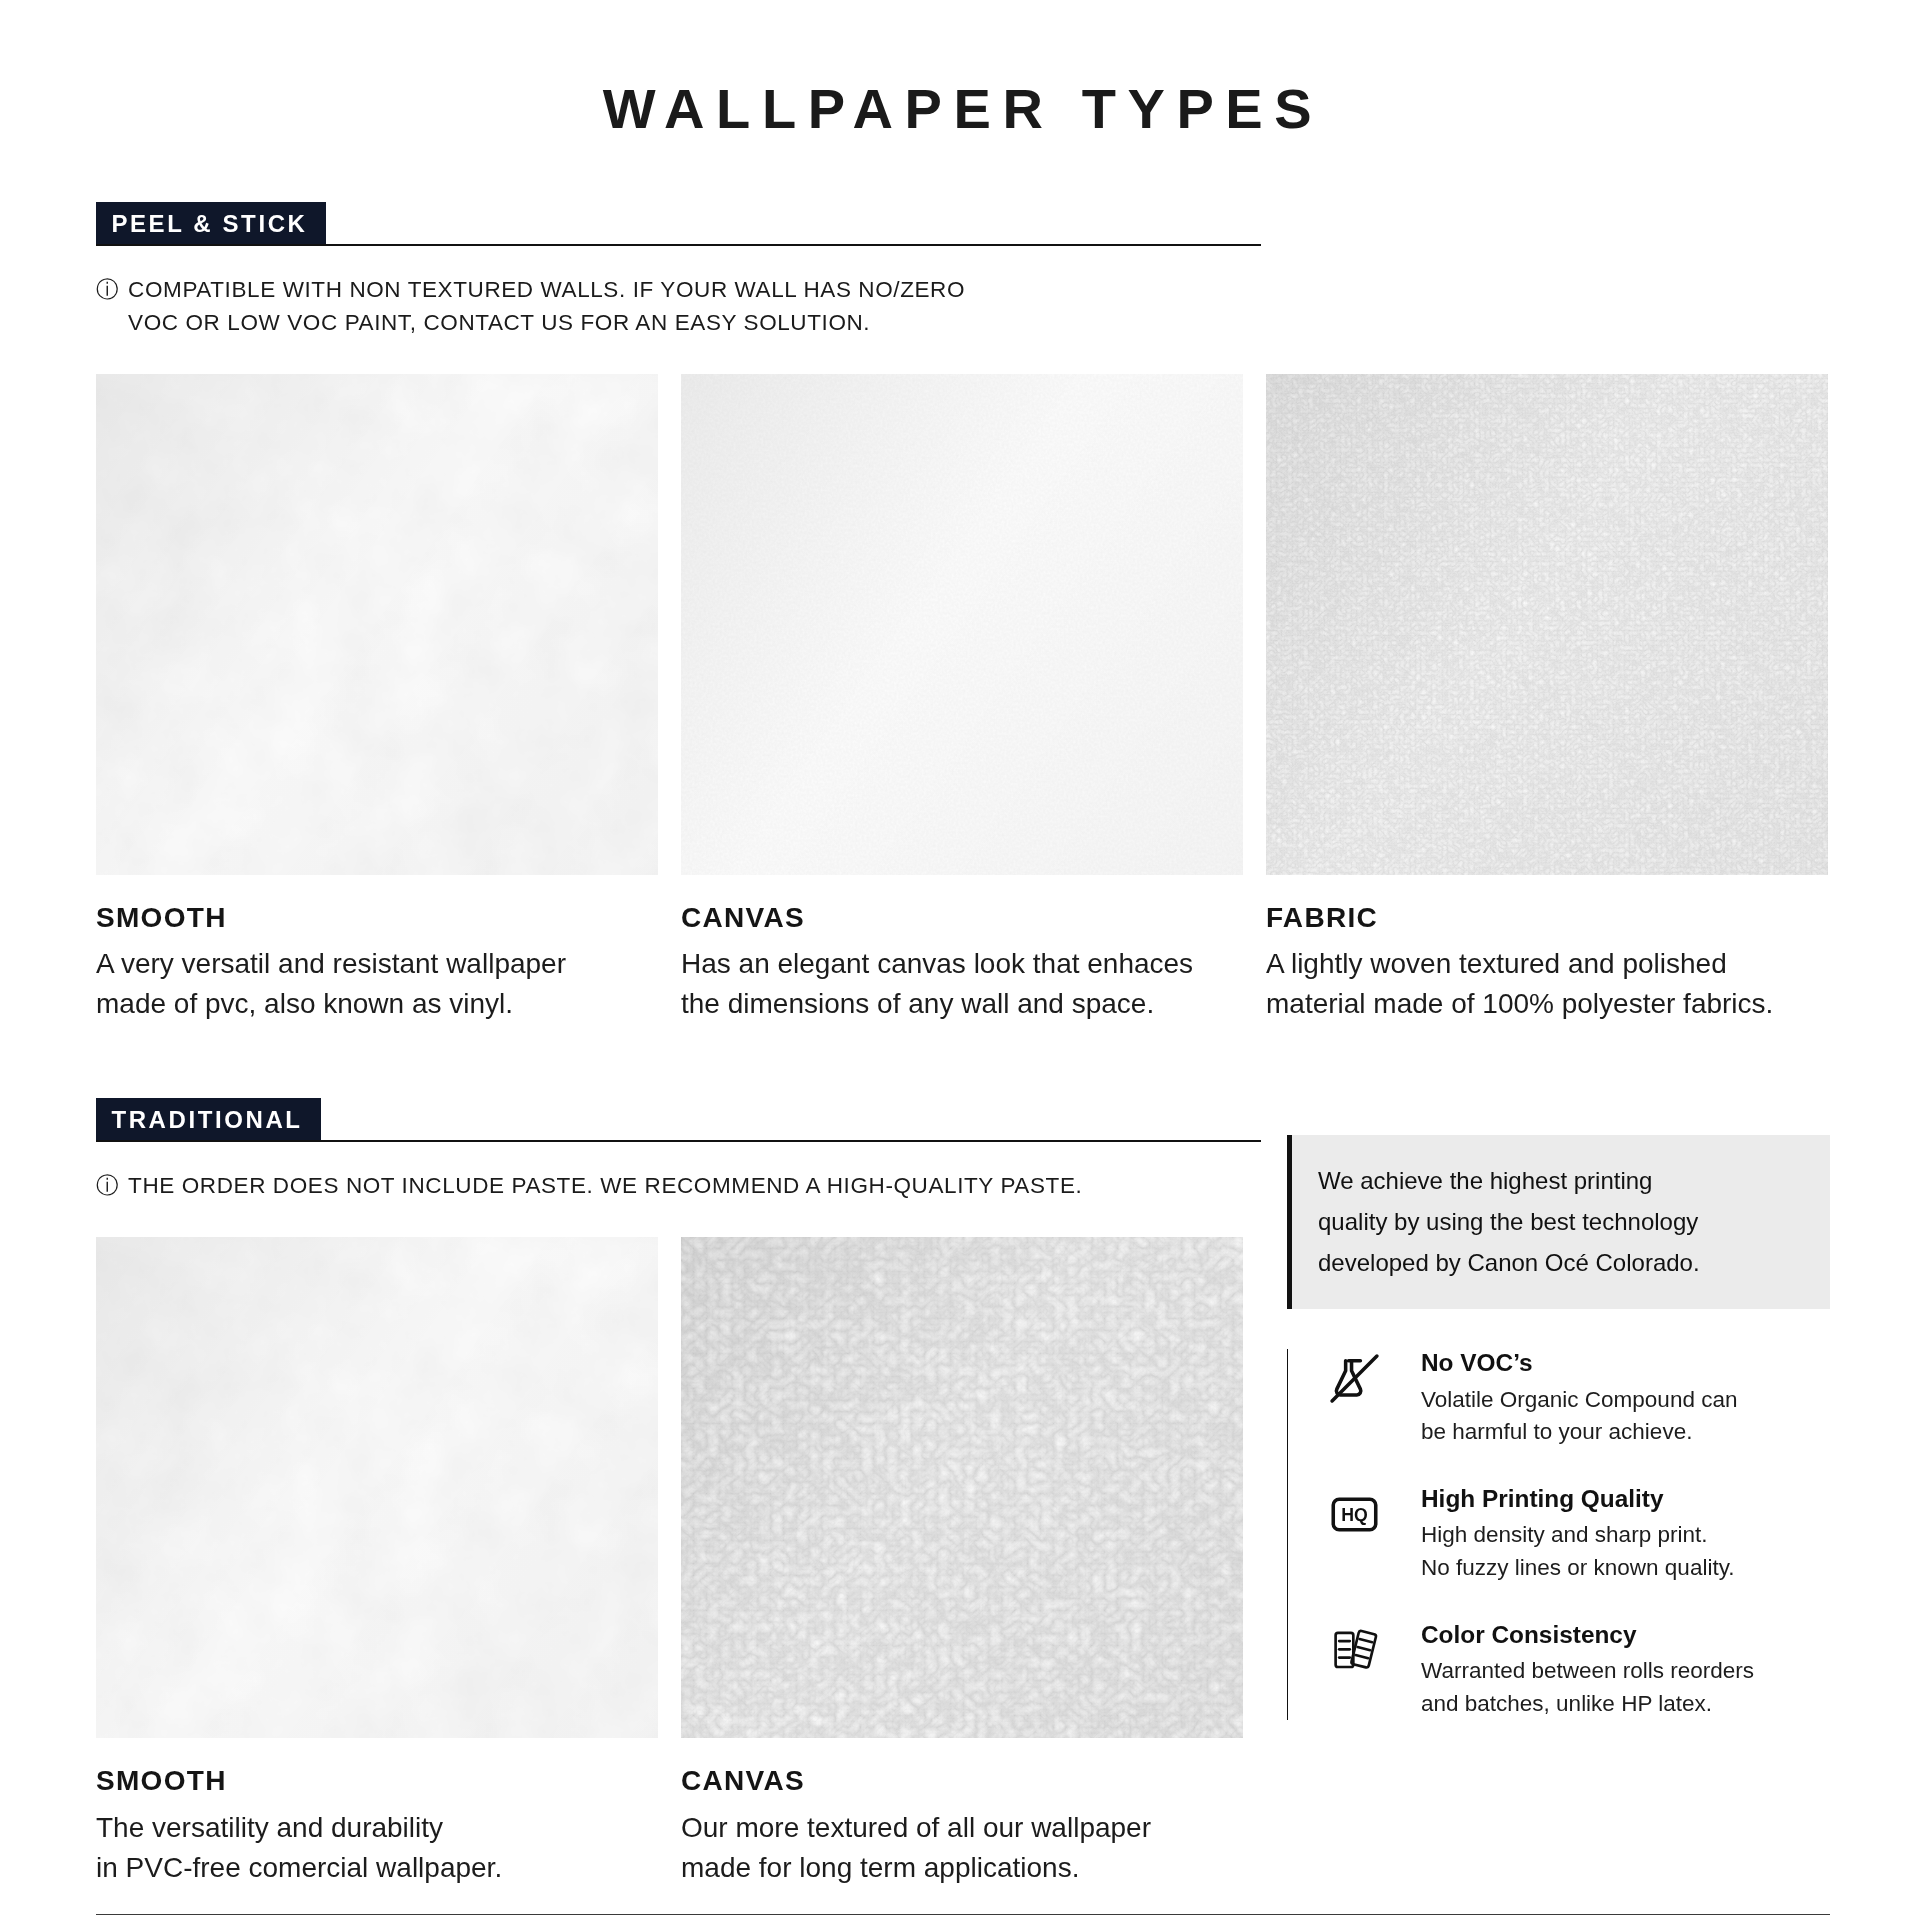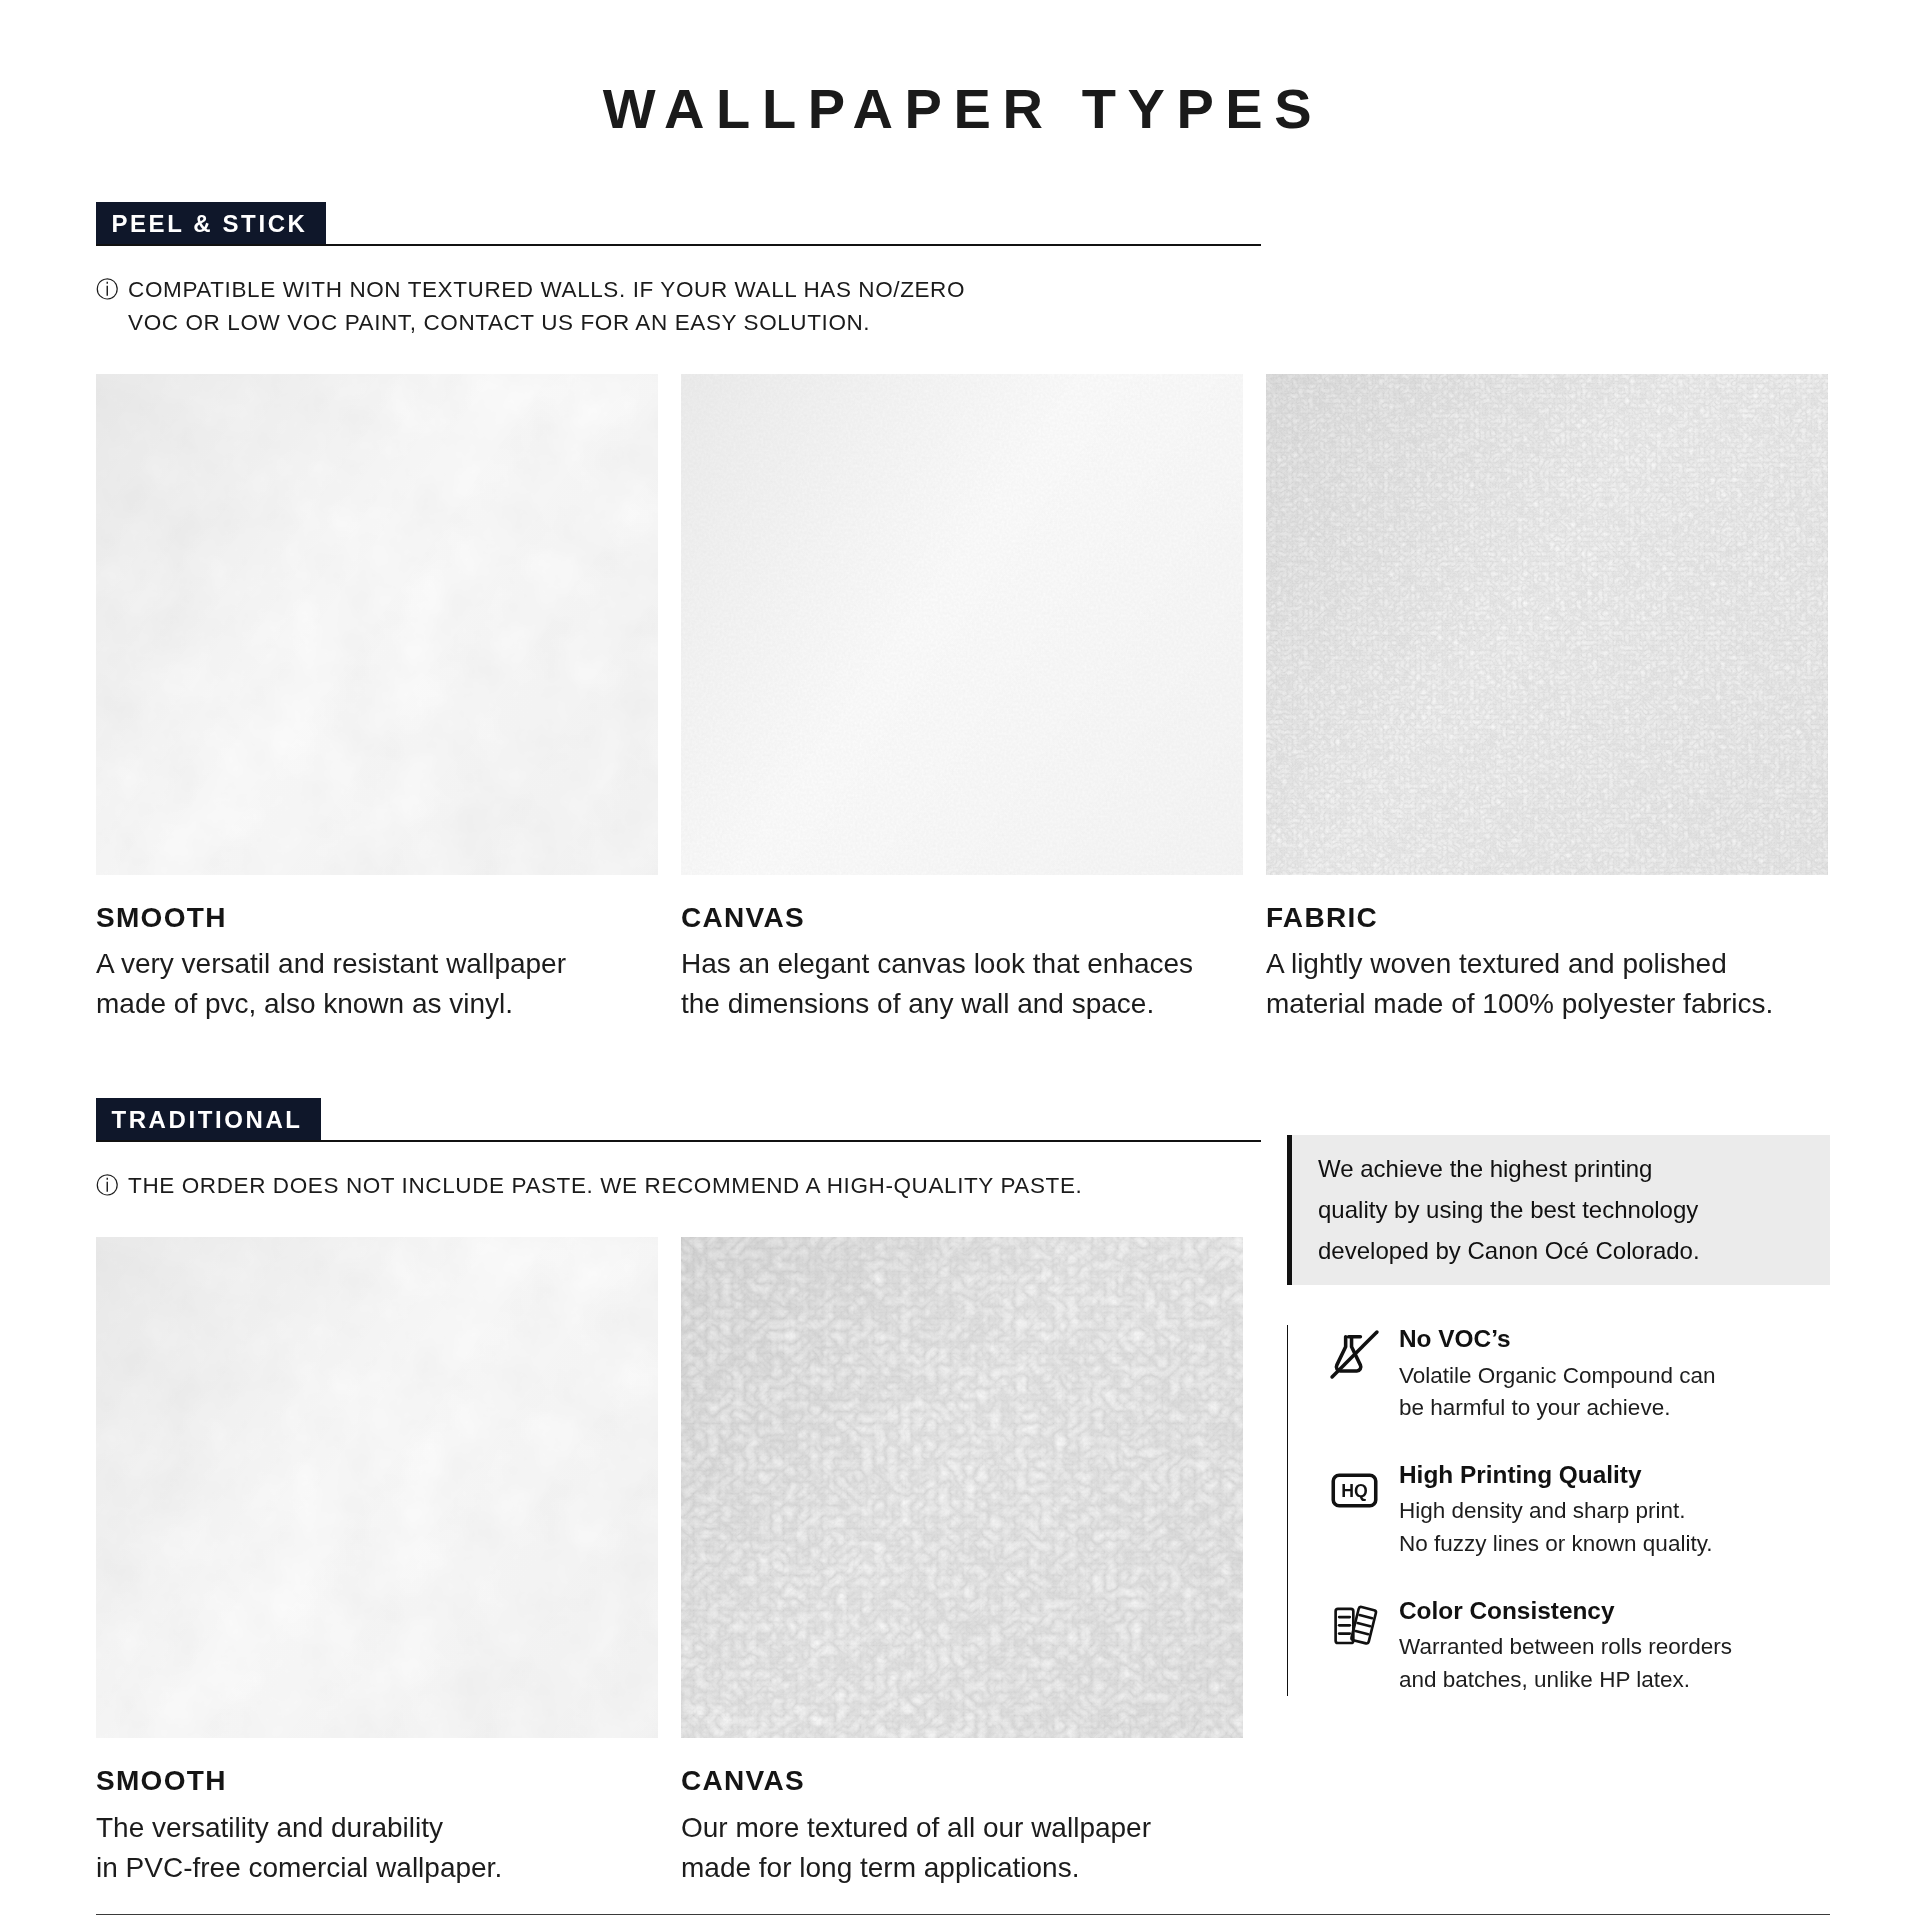--- a/index.html
+++ b/index.html
@@ -41,7 +41,7 @@
 
   .highlight-box {
     background:#ebebeb; border-left:5.8px solid #111;
-    padding:14px 26px; font-size:24px; line-height:1.7;
+    padding:26px 26px; font-size:24px; line-height:1.7;
     white-space:pre-line; color:#111;
   }
 

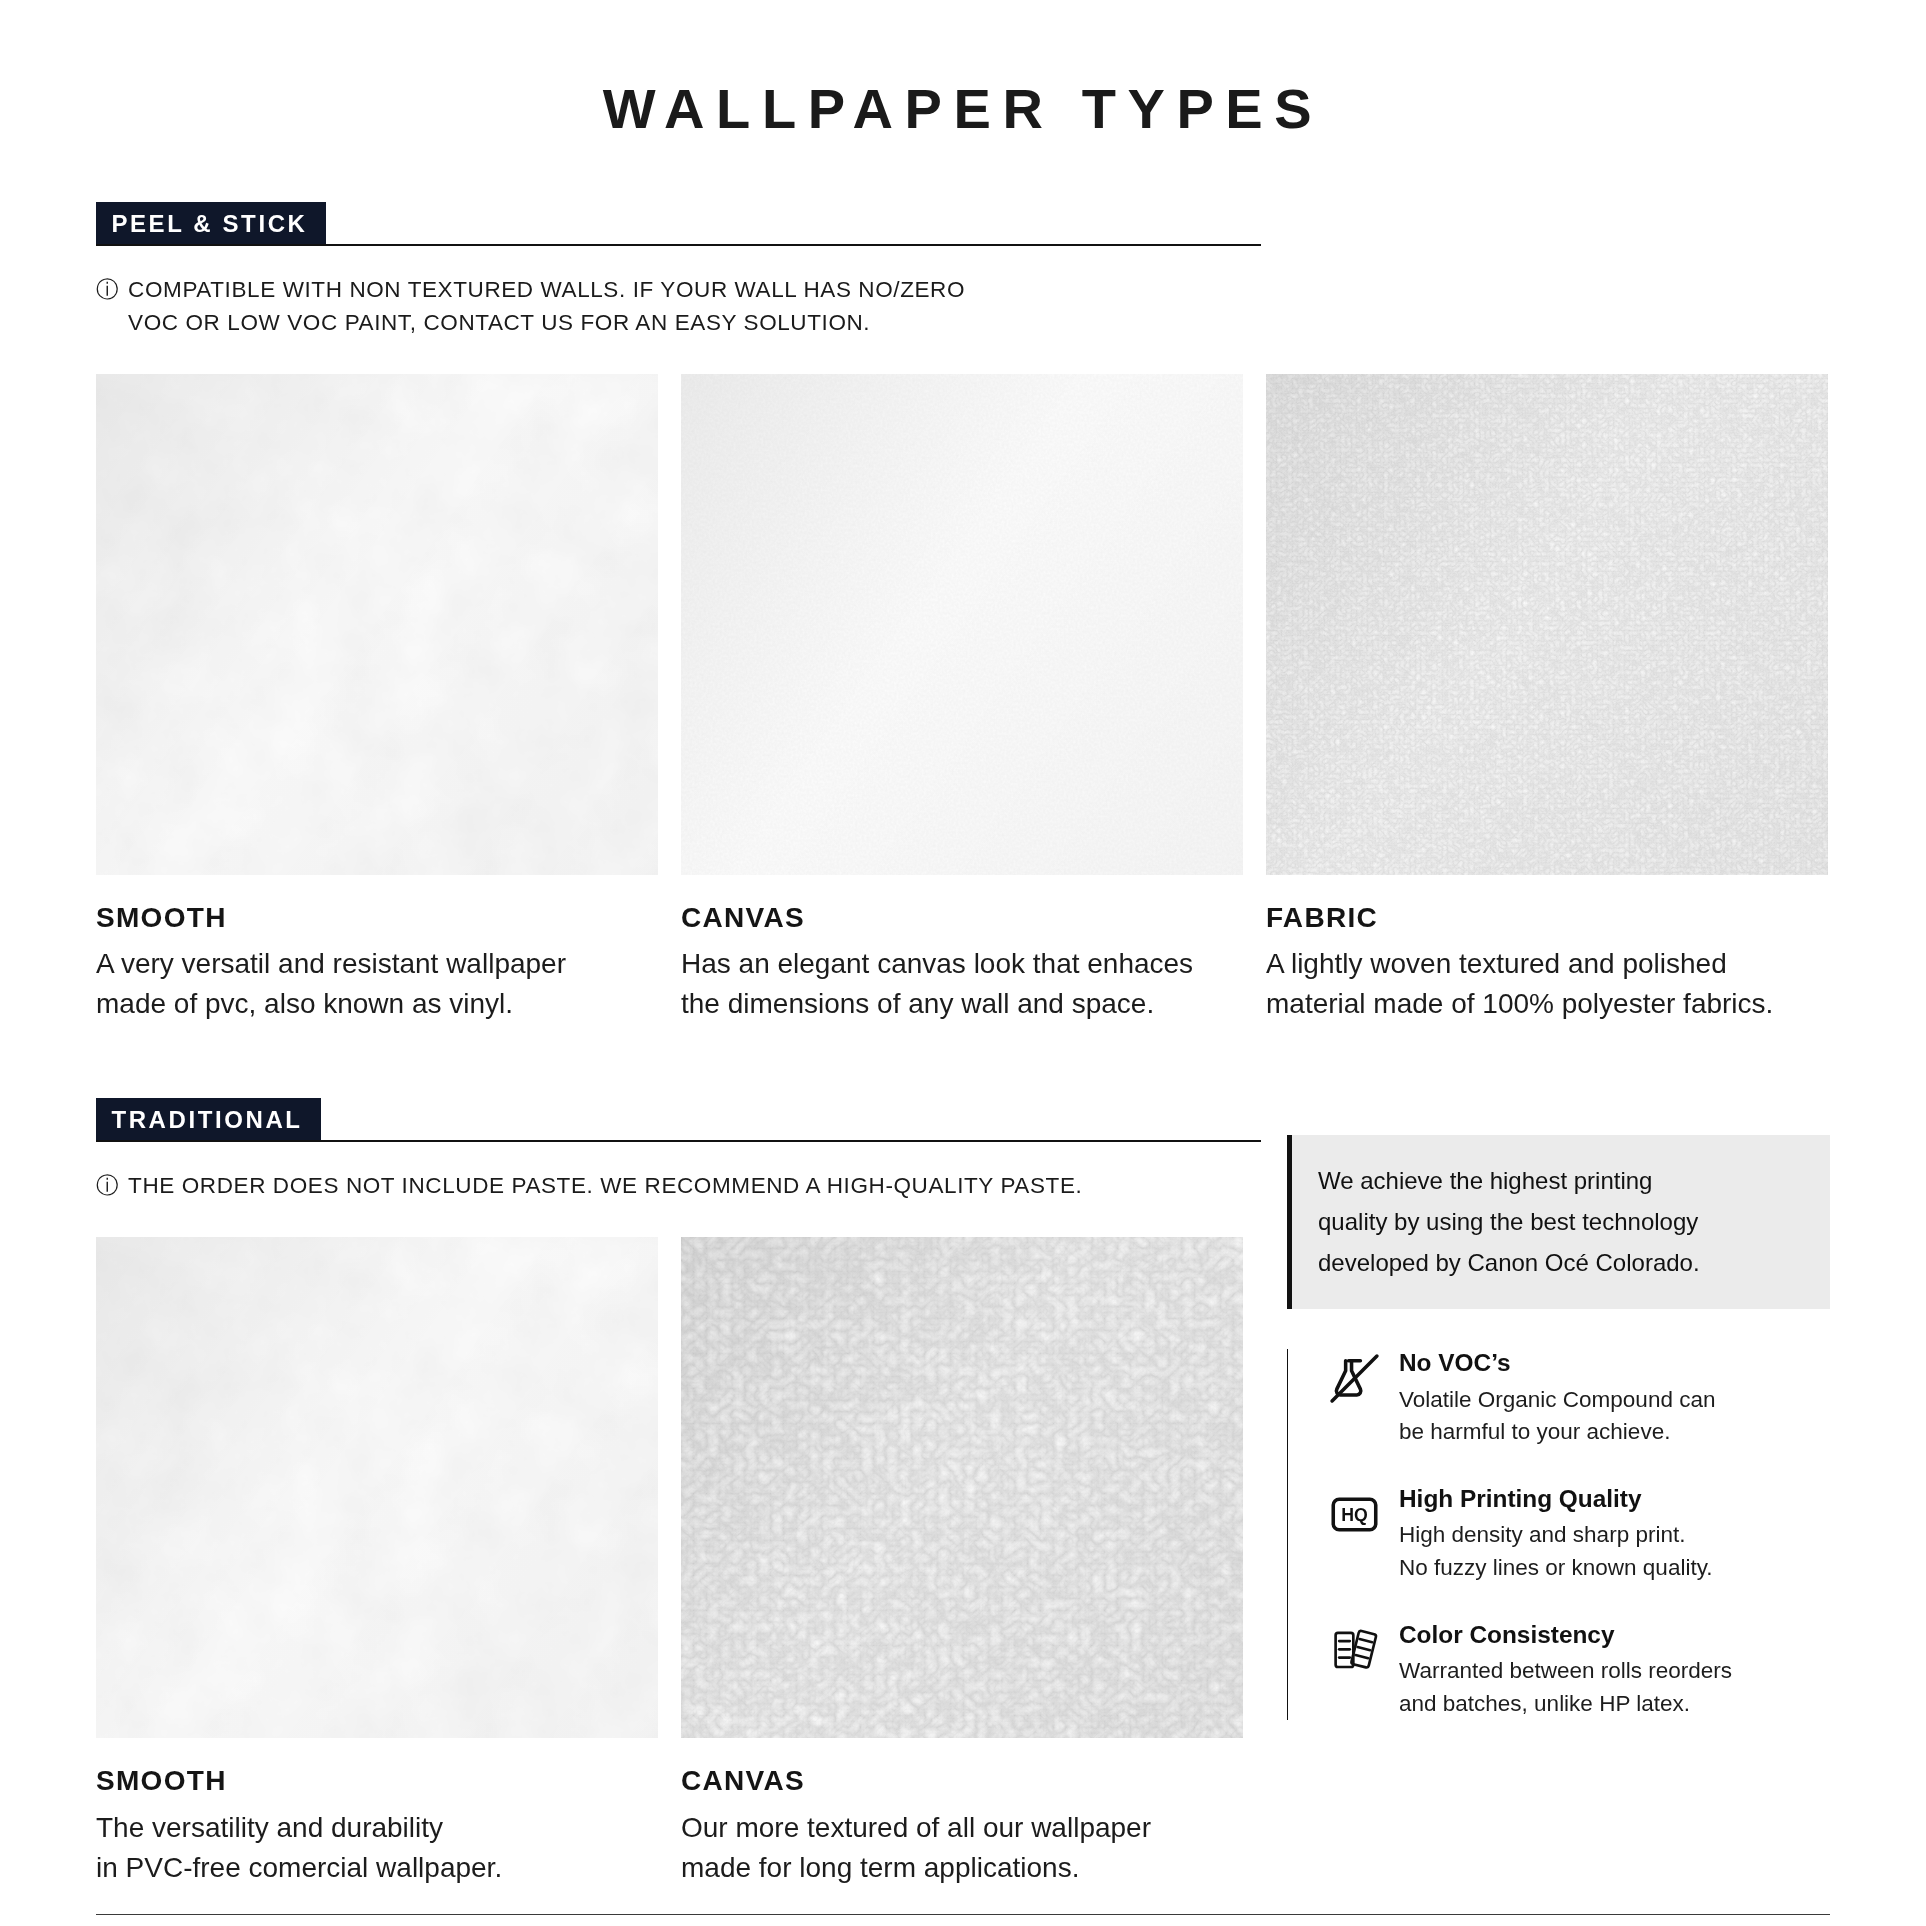--- a/index.html
+++ b/index.html
@@ -46,7 +46,7 @@
   }
 
   .features { margin-top:40px; border-left:1.9px solid #111; padding-left:37px; }
-  .feature { display:flex; gap:15px; margin-bottom:36px; align-items:flex-start; }
+  .feature { display:flex; gap:37px; margin-bottom:36px; align-items:flex-start; }
   .f-icon { width:59px; height:59px; flex:none; }
   .f-icon svg { width:100%; height:100%; }
   .f-title { font-size:24.4px; font-weight:700; color:#111; }

